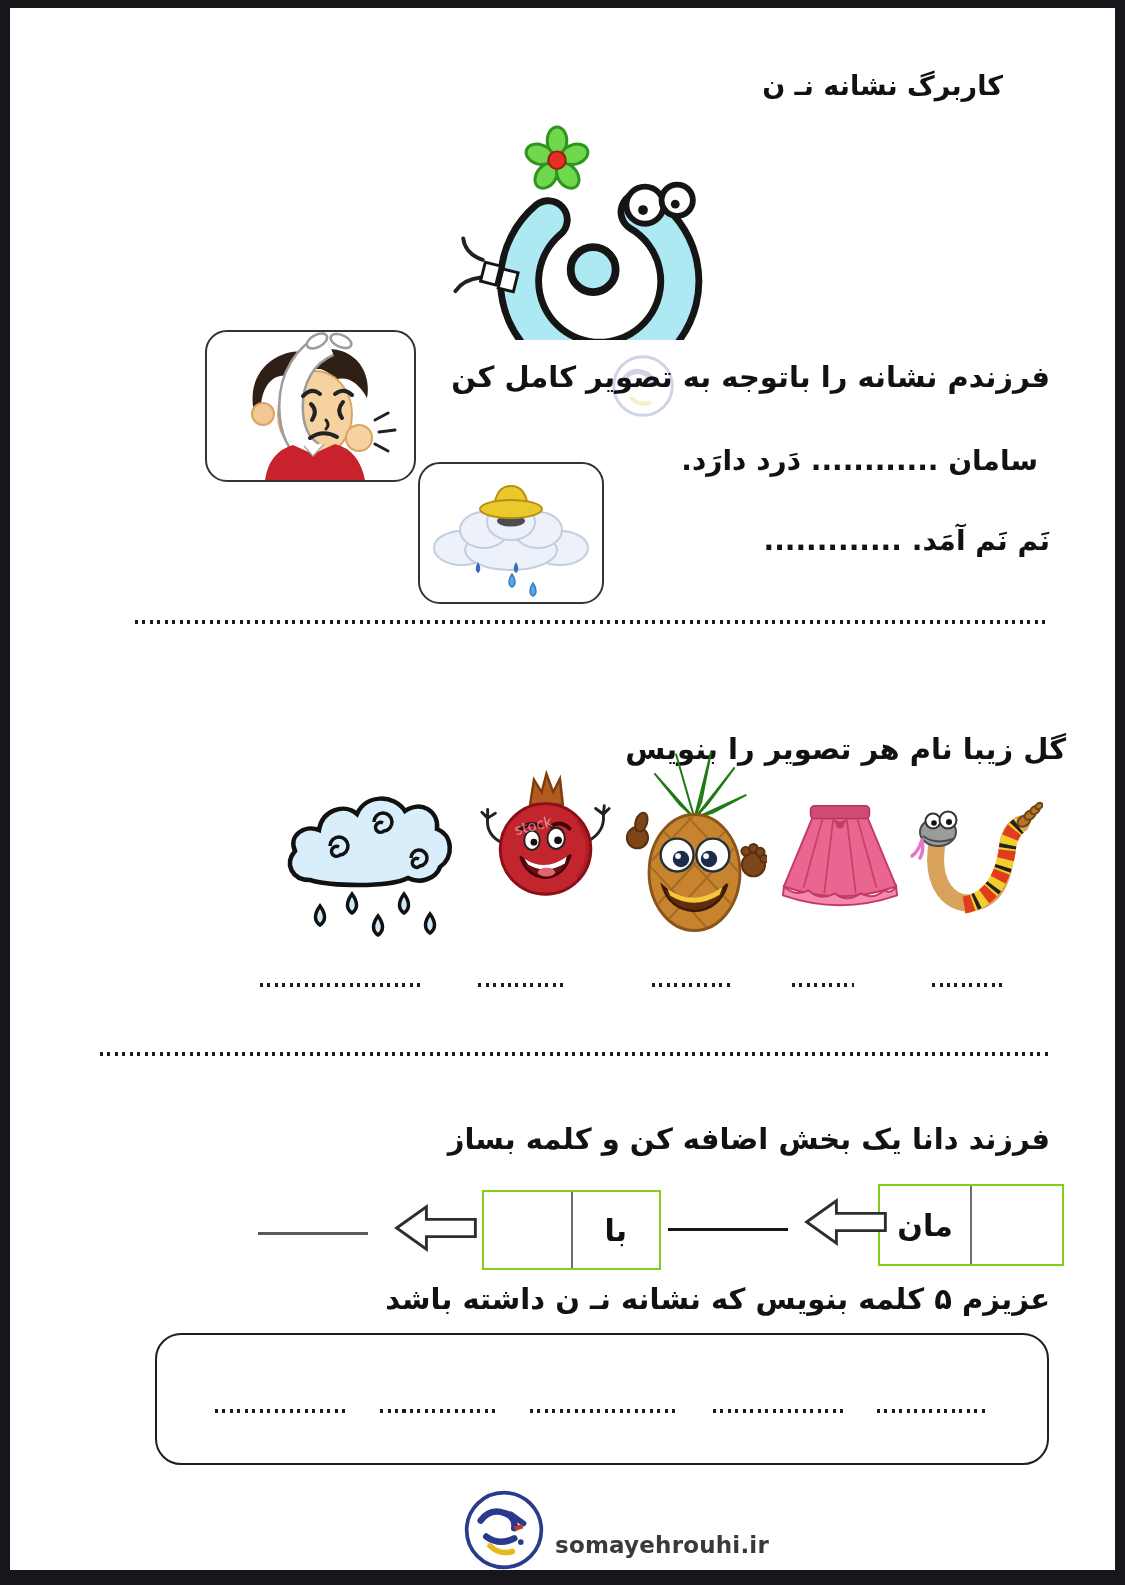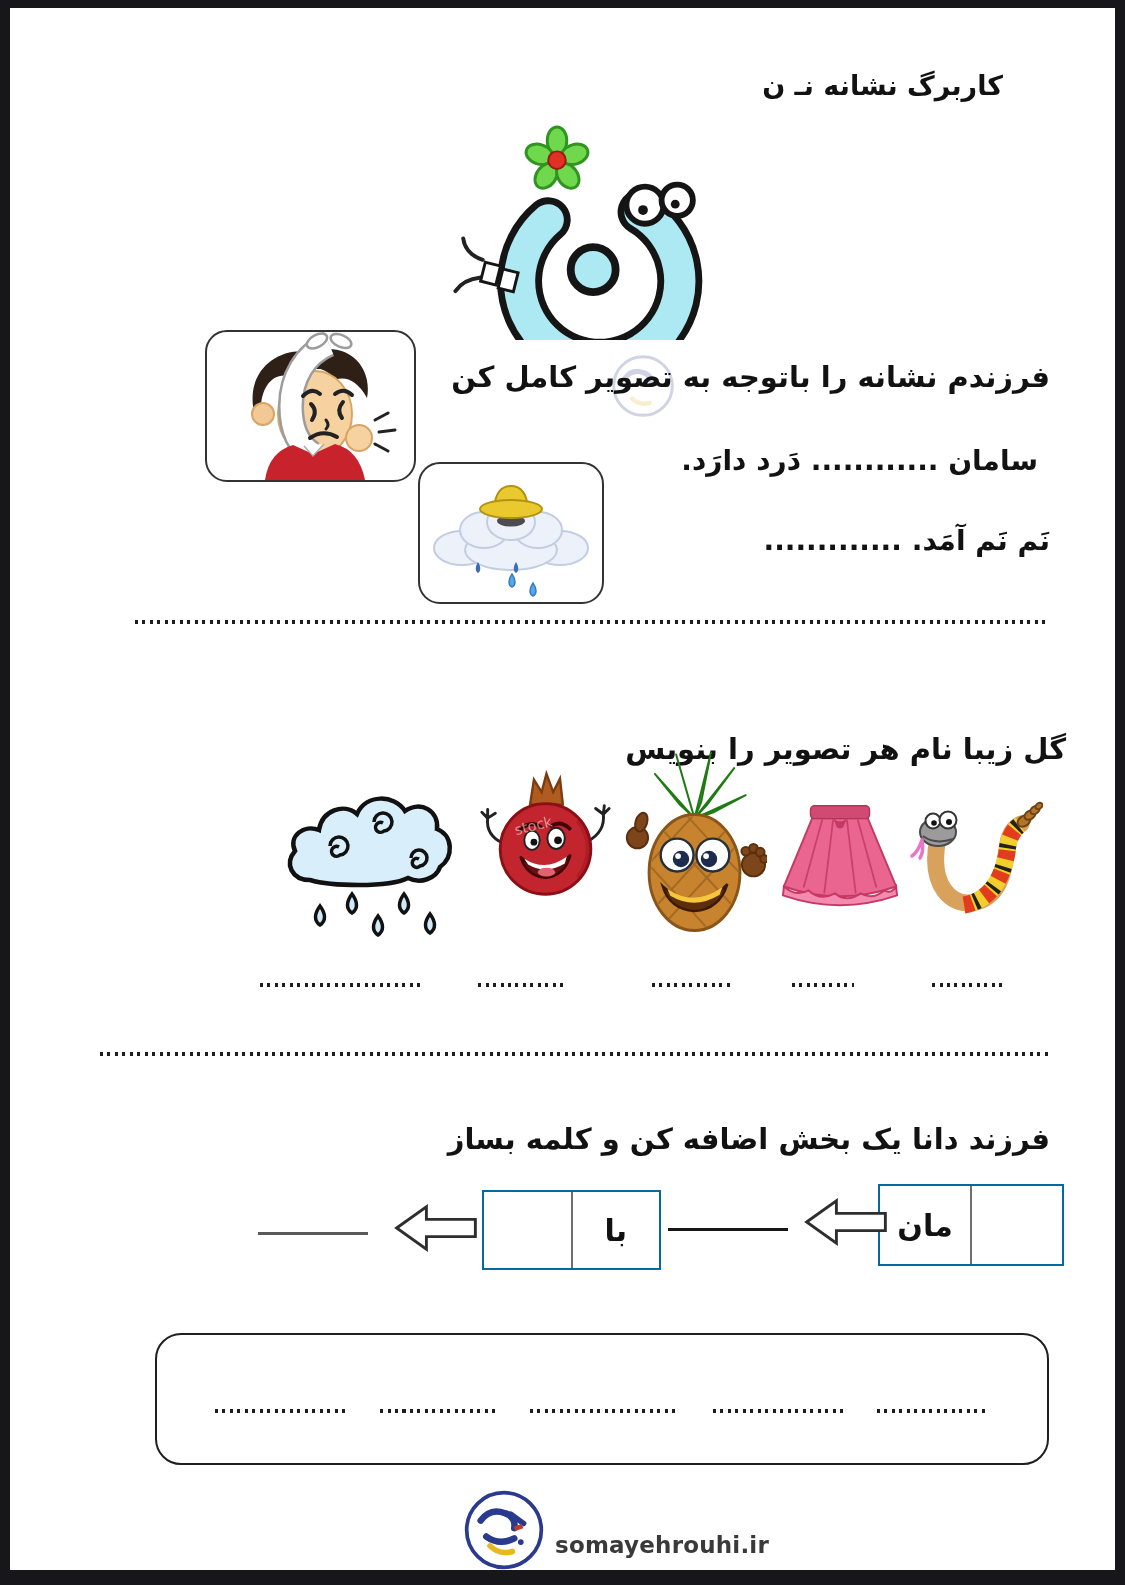--- a/index.html
+++ b/index.html
@@ -14,7 +14,7 @@
   .dotline{height:4px;background:repeating-linear-gradient(90deg,#1d1d1d 0 3px,transparent 3px 7.5px);}
   .dotline.thin{height:3.5px;}
   .frame{border:2.5px solid #333;border-radius:22px;background:#fff;overflow:hidden;}
-  .wbox{display:flex;border:2px solid #0369a1;background:#fff;}
+  .wbox{display:flex;border:2px solid #84cc16;background:#fff;}
   .wcell{flex:1;display:flex;align-items:center;justify-content:center;font-size:30px;font-weight:bold;color:#111;direction:rtl;}
   .wcell + .wcell{border-left:2px solid #6f6f6f;}
   .ansline{height:3px;background:#161616;}

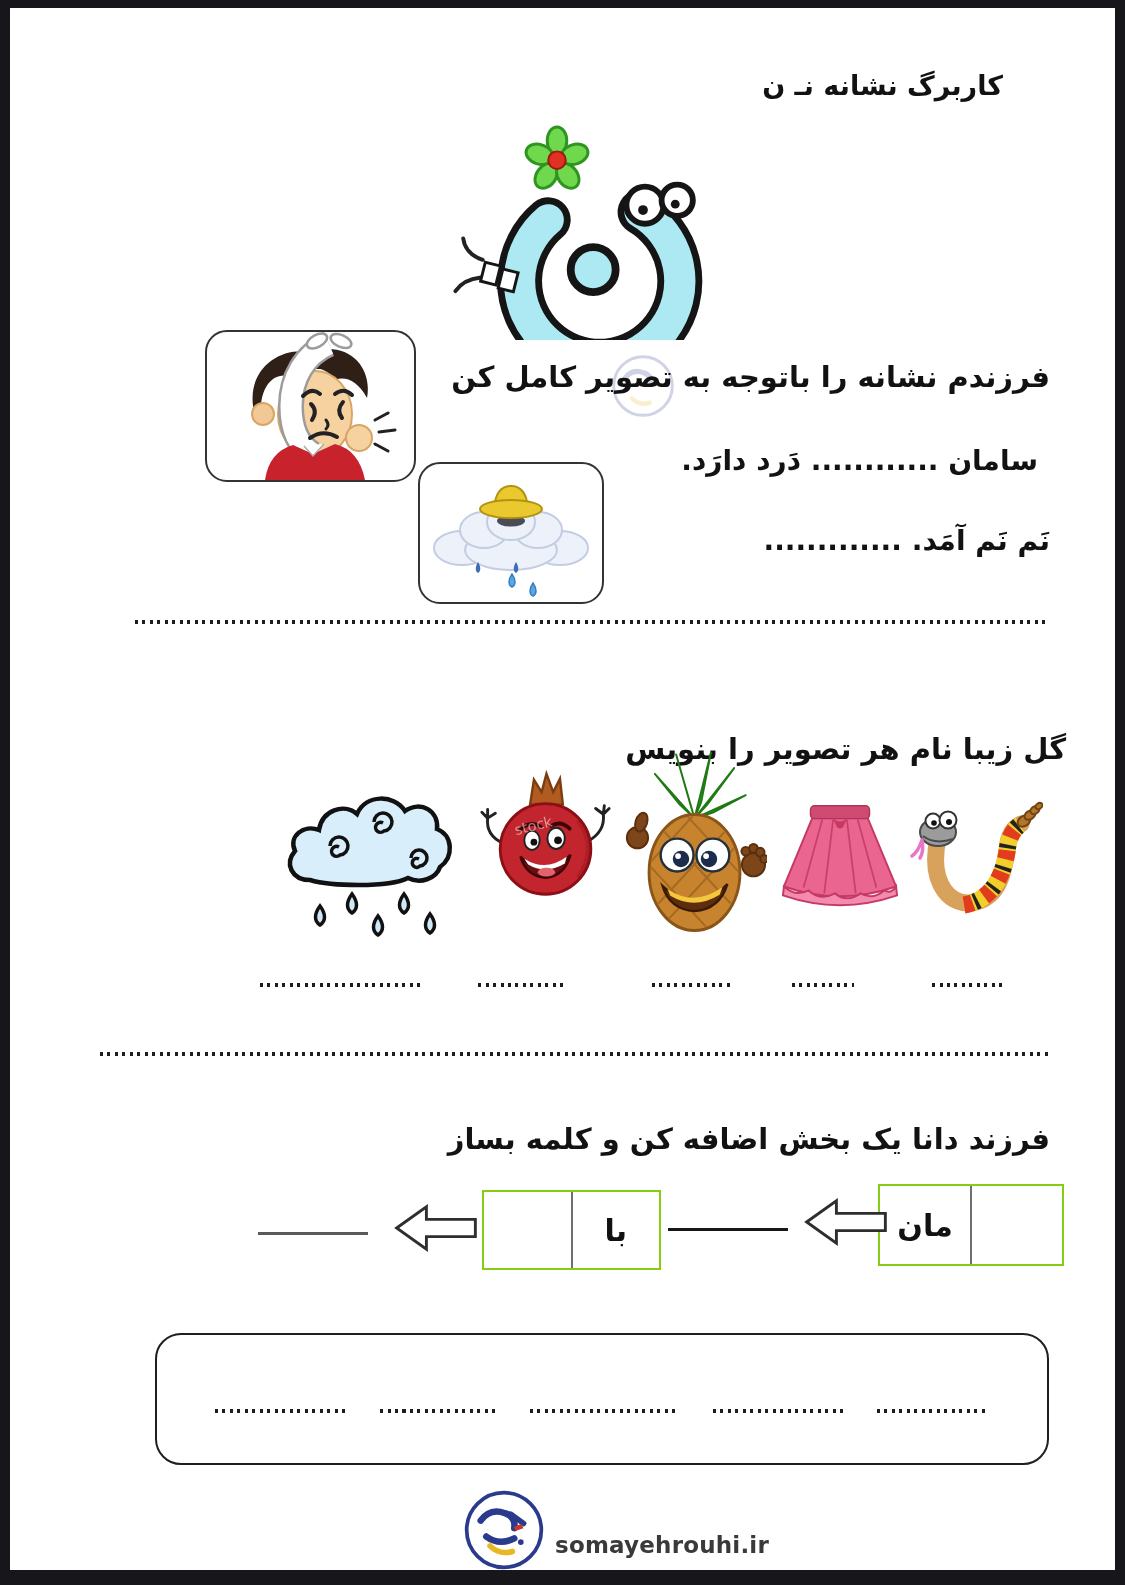--- a/index.html
+++ b/index.html
@@ -292,6 +292,7 @@
     </div>
     <div class="abs ansline gray" style="left:248px;top:1224px;width:110px;"></div>
 
+    <div class="abs fa h-instr" style="top:1274px;right:65px;">عزیزم ۵ کلمه بنویس که نشانه نـ ن داشته باشد</div>
 
     <div class="abs bigbox" style="left:145px;top:1325px;width:890px;height:128px;">
       <div class="bigbox-blanks">

